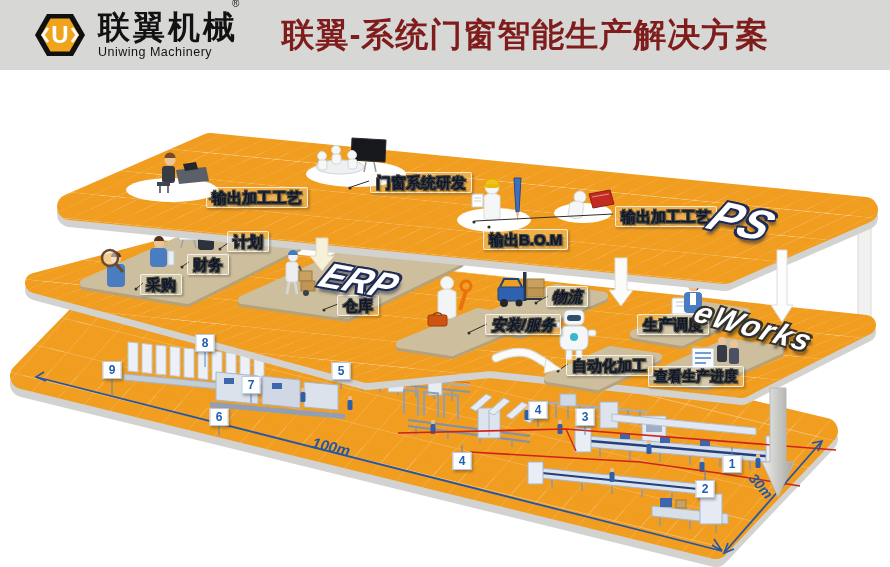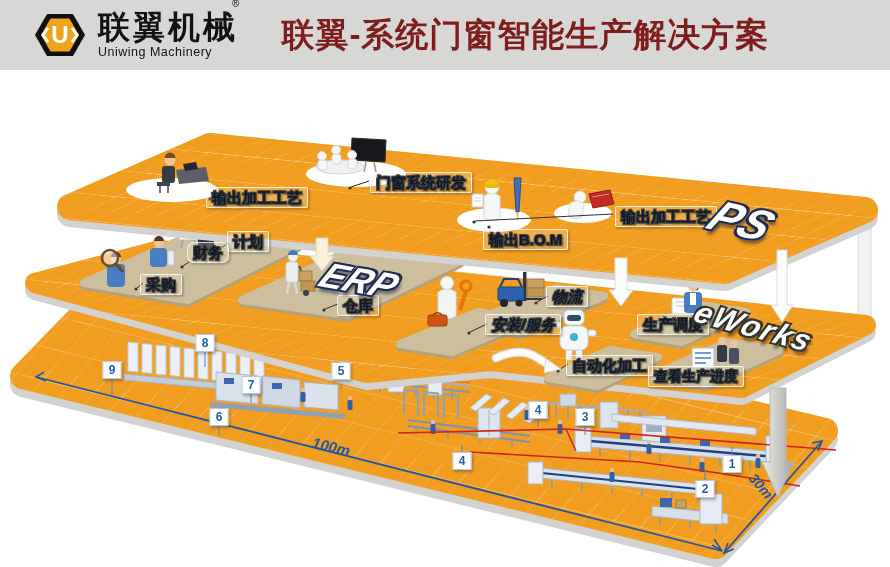--- a/index.html
+++ b/index.html
@@ -403,7 +403,7 @@
     <div class="lbl" style="left:483px;top:159px;">输出B.O.M</div>
     <div class="lbl" style="left:615px;top:136px;">输出加工工艺</div>
     <div class="lbl" style="left:227px;top:161px;">计划</div>
-    <div class="lbl" style="left:187px;top:172px;border-radius:7px;">财务</div>
+    <div class="lbl" style="left:187px;top:184px;">财务</div>
     <div class="lbl" style="left:140px;top:204px;">采购</div>
     <div class="lbl" style="left:337px;top:225px;">仓库</div>
     <div class="lbl" style="left:546px;top:216px;font-style:italic;">物流</div>

